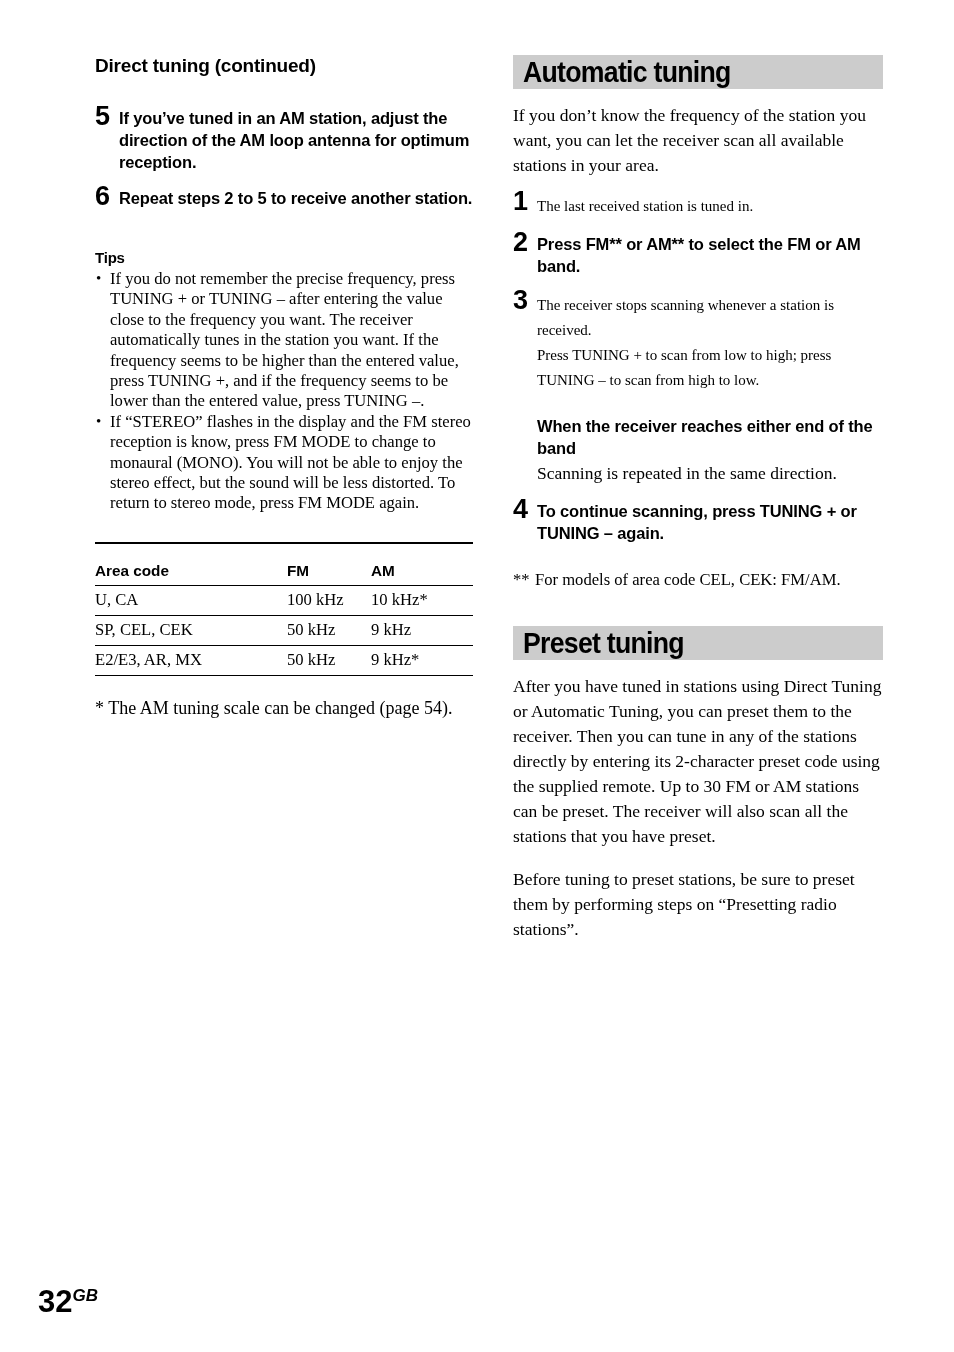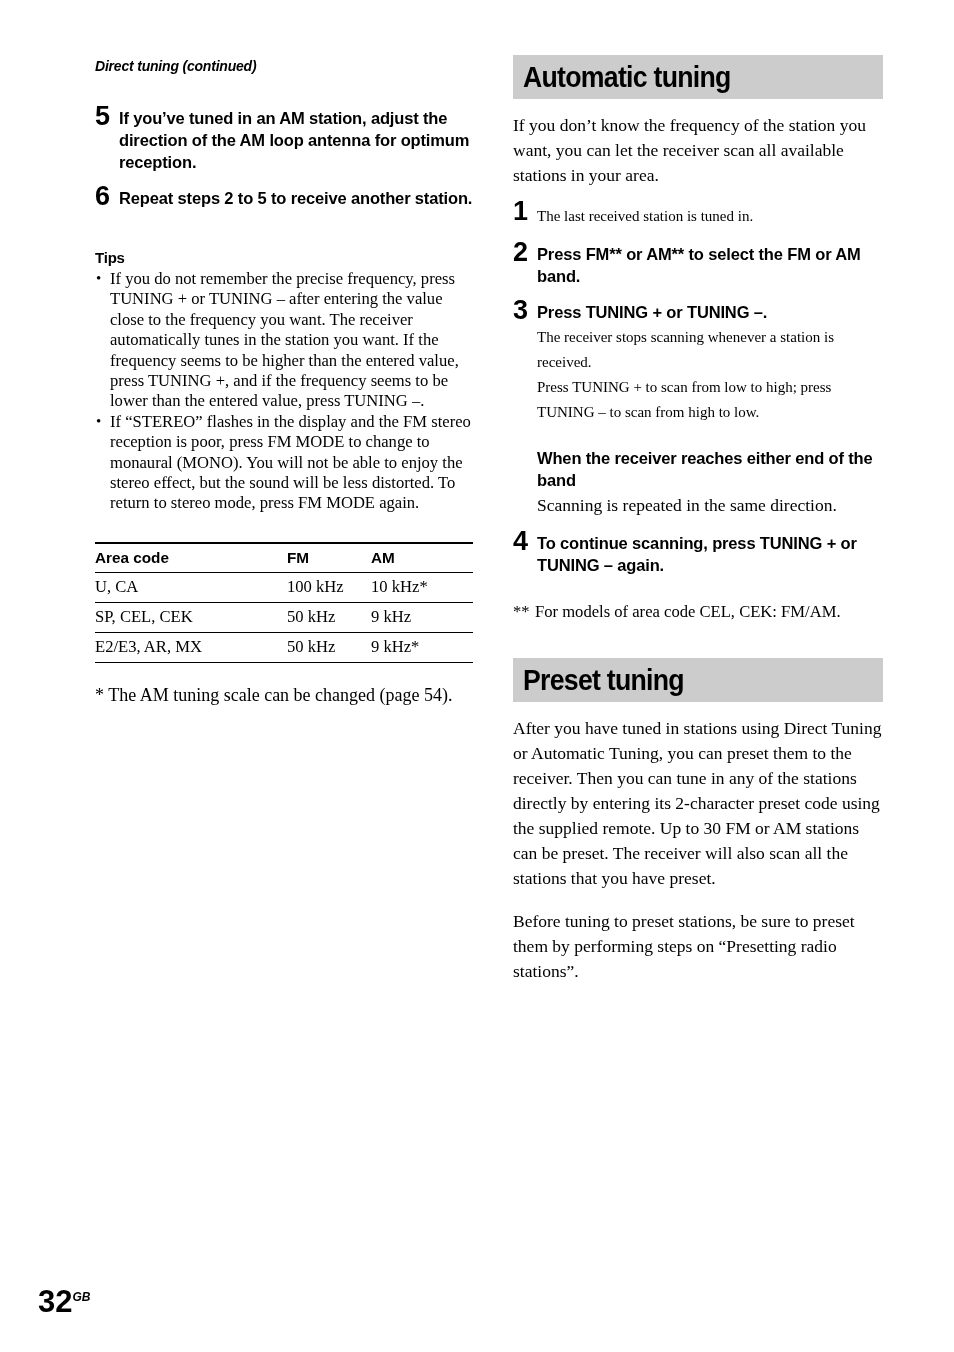--- a/index.html
+++ b/index.html
@@ -37,8 +37,7 @@
   .running-head {
     font-family: "Liberation Sans", sans-serif;
     font-weight: bold;
-    font-style: italic;
-    font-size: 14px;
+    font-size: 19px;
     letter-spacing: -0.2px;
     margin: 0 0 0 0;
     padding: 0;

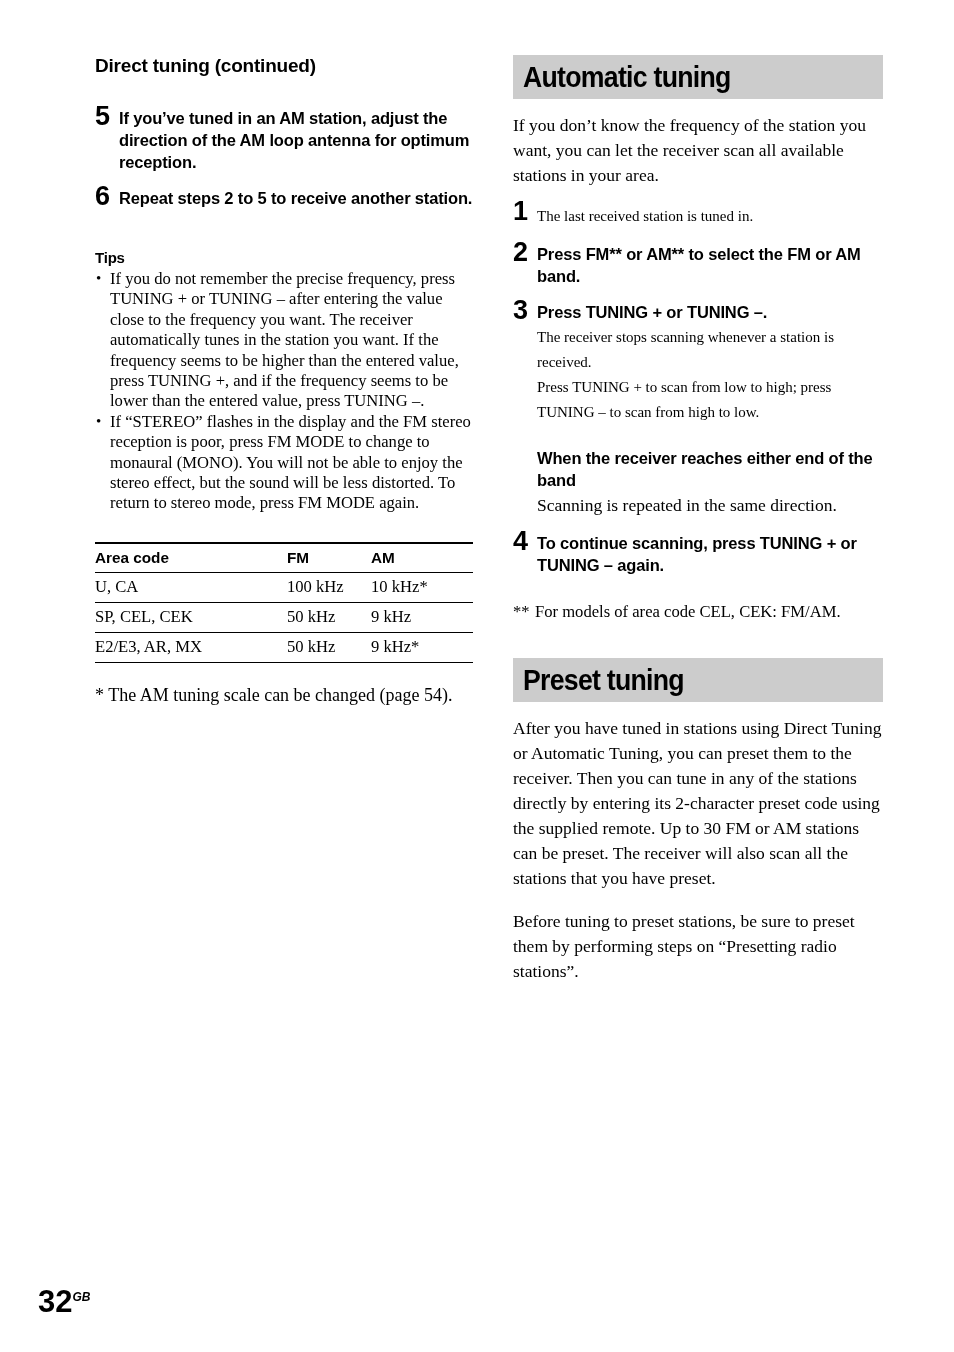--- a/index.html
+++ b/index.html
@@ -153,7 +153,7 @@
   
   .section-bar {
     background: #cccccc;
-    height: 44px;
+    height: 34px;
     display: flex;
     align-items: center;
     padding-left: 10px;

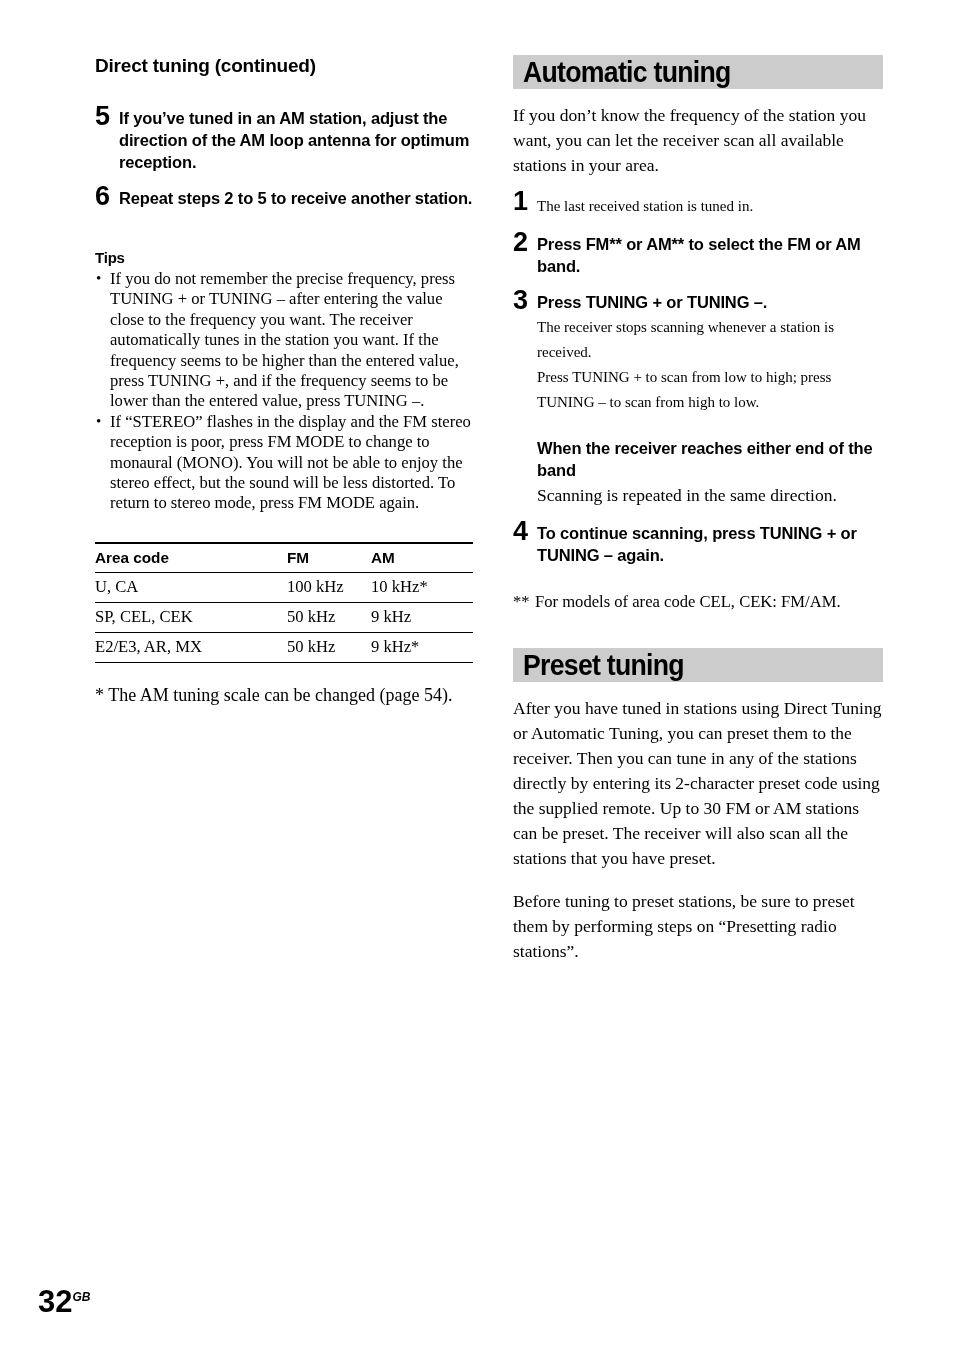--- a/index.html
+++ b/index.html
@@ -314,7 +314,6 @@
     <div class="step">
       <div class="step-num">3</div>
       <div class="step-body">
-        <div class="step-title">Press TUNING + or TUNING –.</div>
         <div class="step-desc">
           <p>The receiver stops scanning whenever a station is received.</p>
           <p>Press TUNING + to scan from low to high; press TUNING – to scan from high to low.</p>

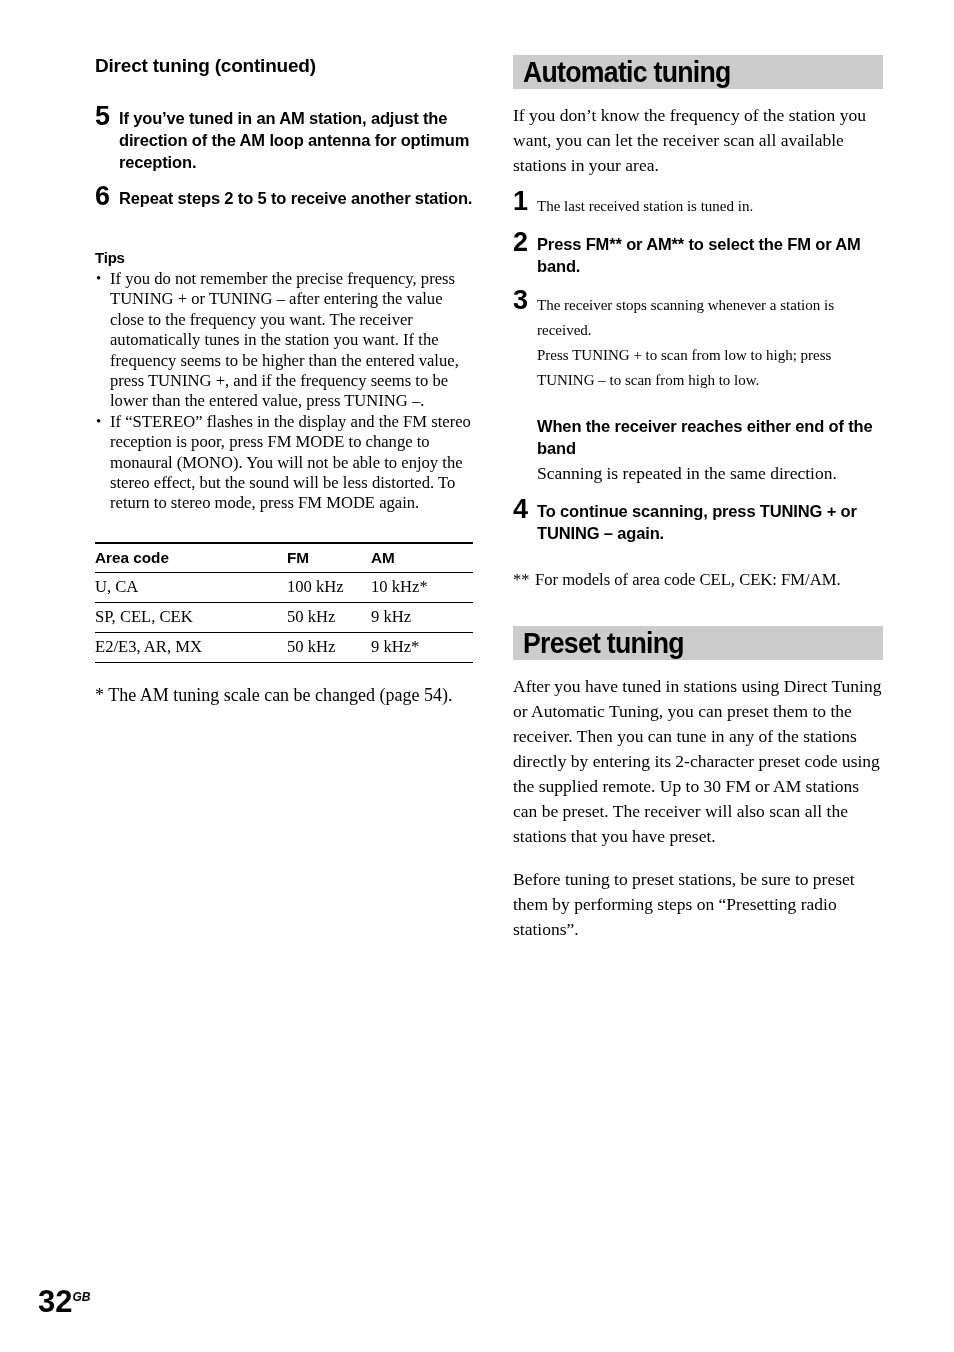--- a/index.html
+++ b/index.html
@@ -250,7 +250,7 @@
 
     <ul class="tips">
       <li>If you do not remember the precise frequency, press TUNING + or TUNING – after entering the value close to the frequency you want. The receiver automatically tunes in the station you want. If the frequency seems to be higher than the entered value, press TUNING +, and if the frequency seems to be lower than the entered value, press TUNING –.</li>
-      <li>If “STEREO” flashes in the display and the FM stereo reception is poor, press FM MODE to change to monaural (MONO). You will not be able to enjoy the stereo effect, but the sound will be less distorted. To return to stereo mode, press FM MODE again.</li>
+      <li>If “STEREO” flashes in the display and the FM stereo reception is know, press FM MODE to change to monaural (MONO). You will not be able to enjoy the stereo effect, but the sound will be less distorted. To return to stereo mode, press FM MODE again.</li>
     </ul>
 
 

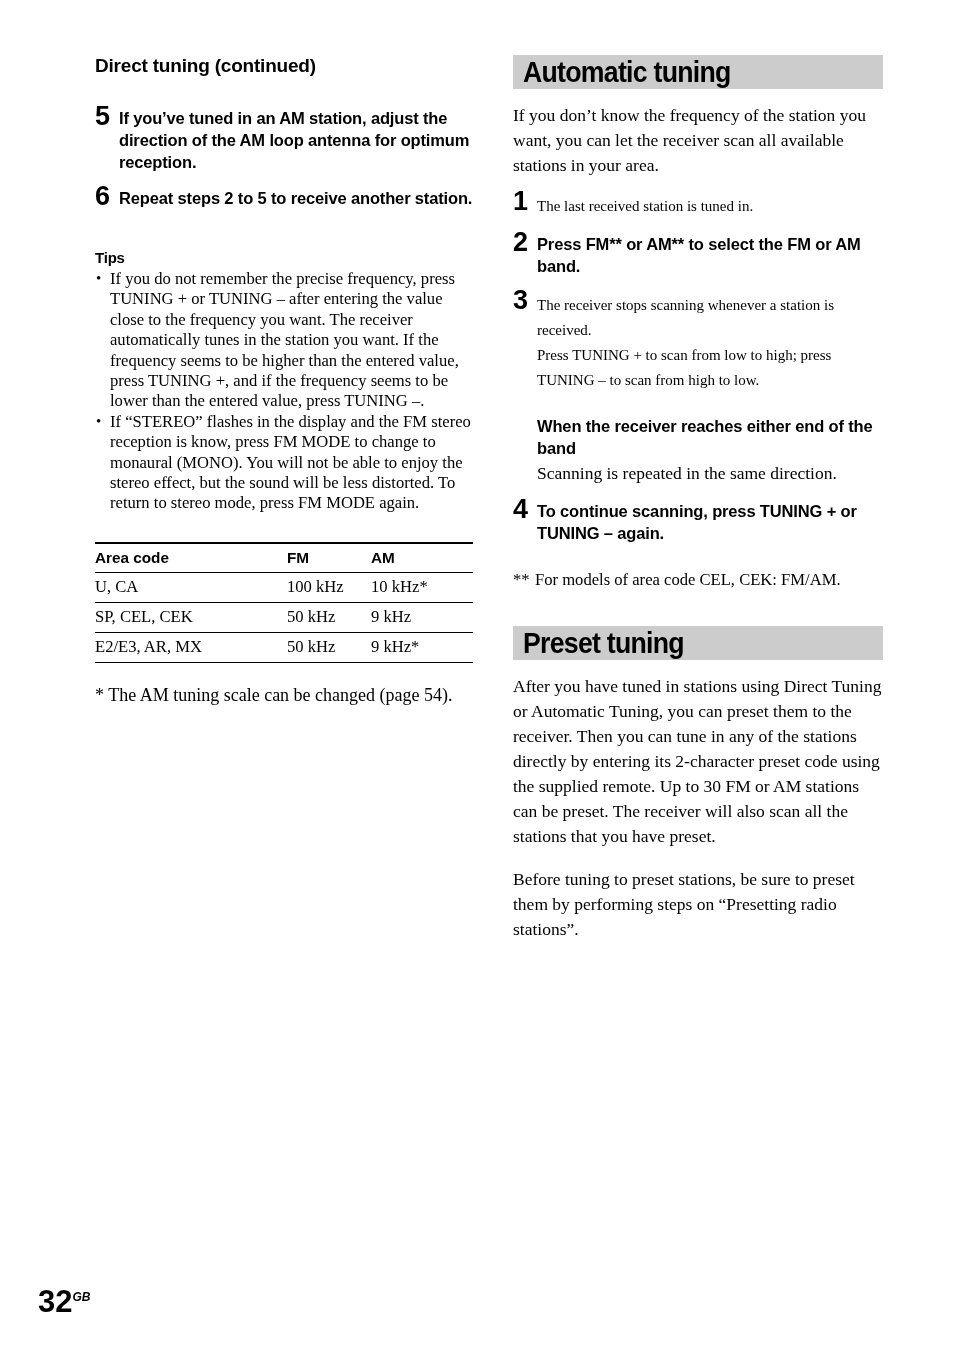--- a/index.html
+++ b/index.html
@@ -130,7 +130,7 @@
     font-size: 15.3px;
     border-top: 2px solid #000;
     border-bottom: 1px solid #000;
-    padding-top: 5px;
+    padding-top: 18px;
     padding-bottom: 5px;
     margin-left: 20px;
   }

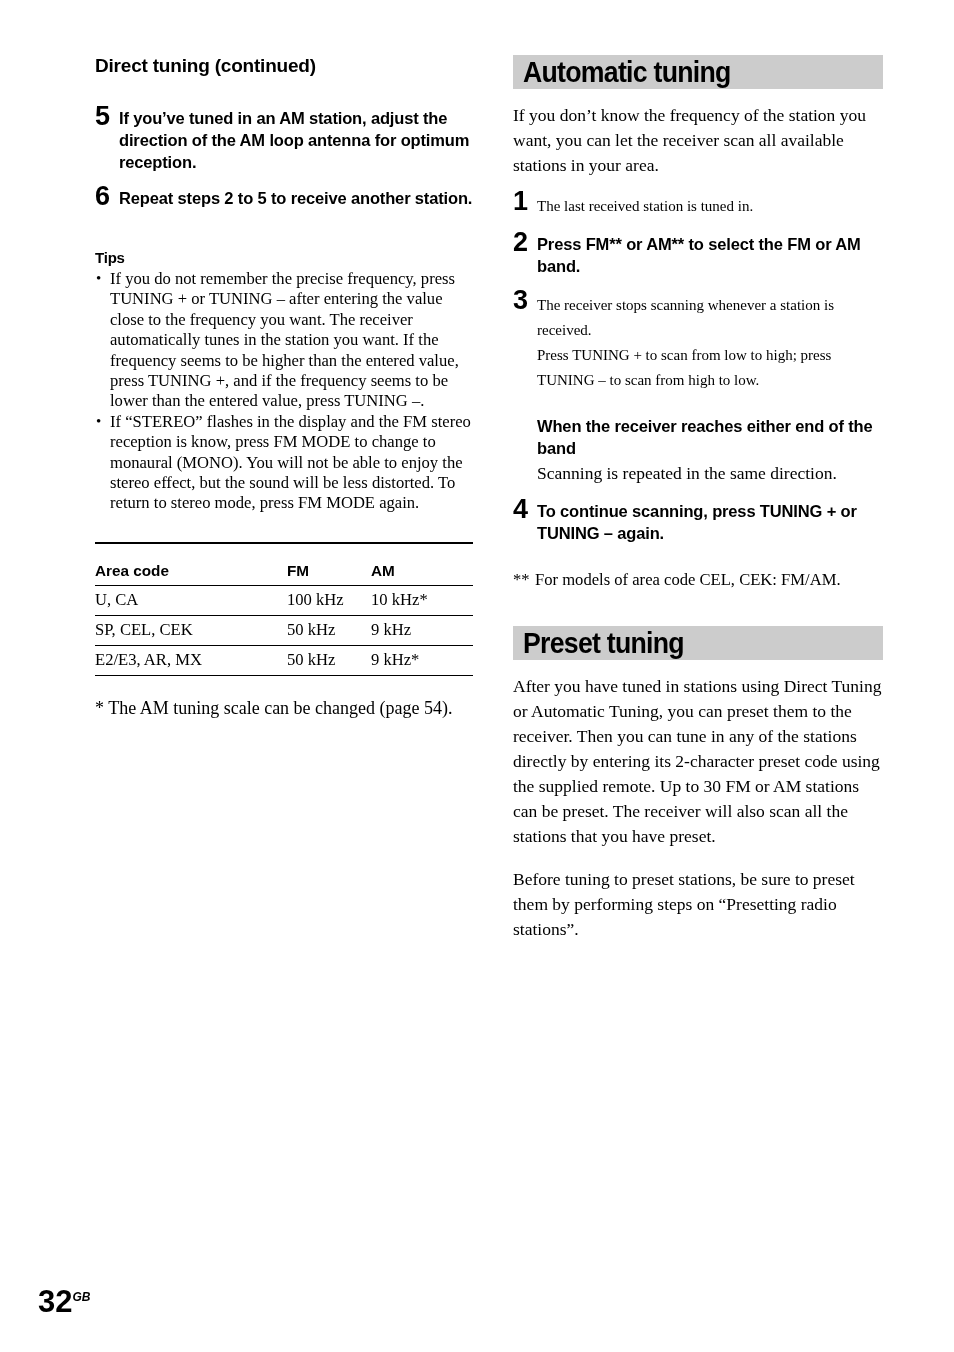--- a/index.html
+++ b/index.html
@@ -214,7 +214,7 @@
     line-height: 31px;
   }
   .page-number sup {
-    font-size: 12px;
+    font-size: 17px;
     font-style: italic;
     font-weight: bold;
     vertical-align: super;

